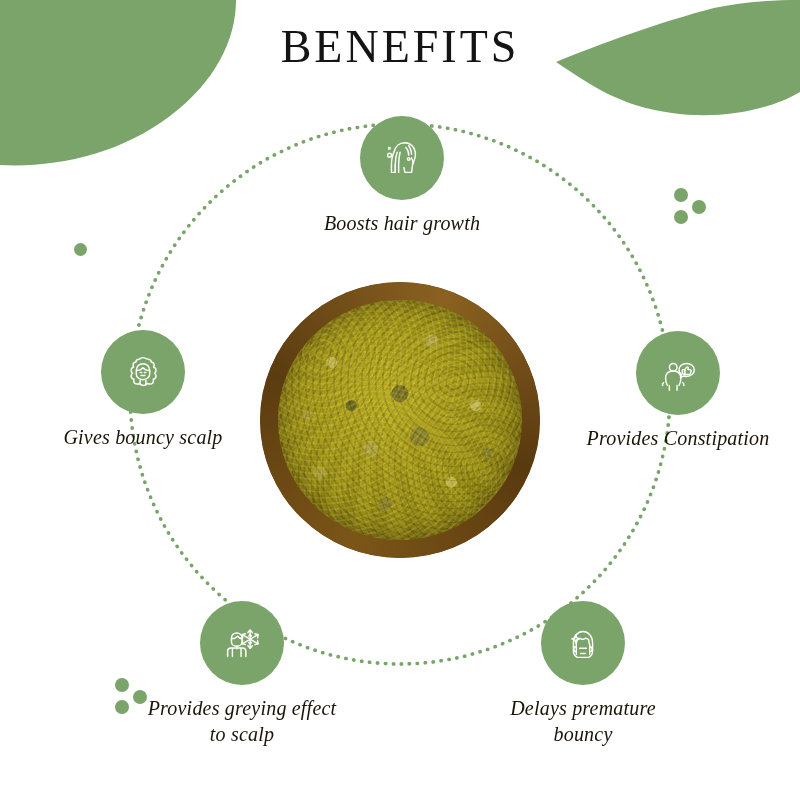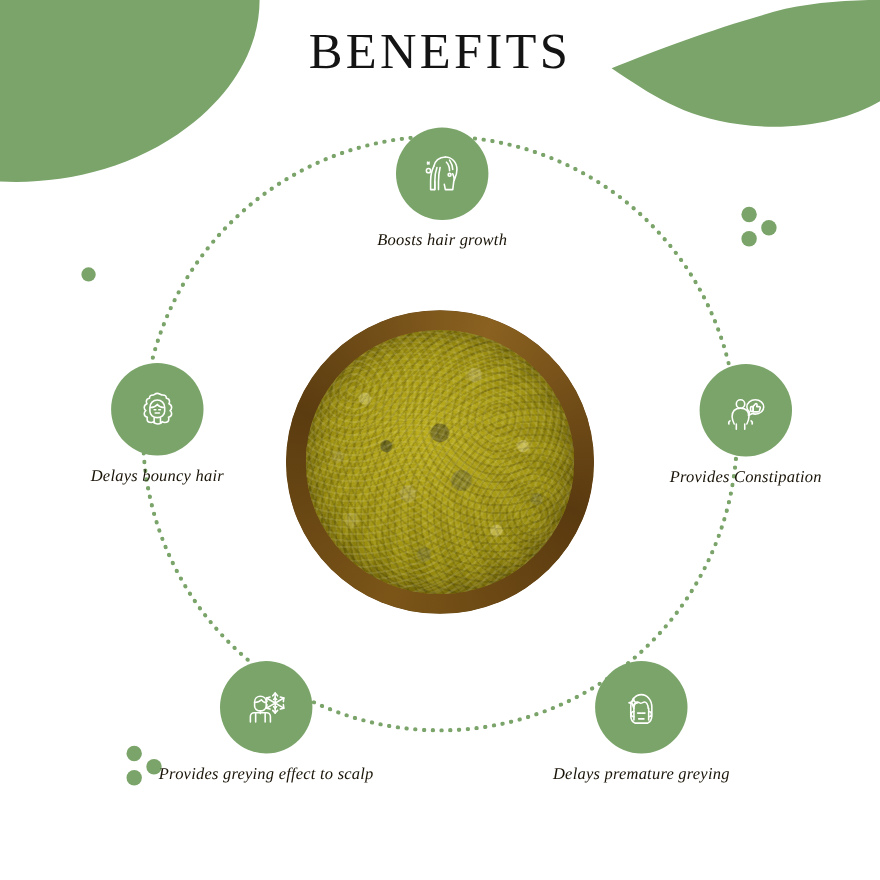--- a/index.html
+++ b/index.html
@@ -142,7 +142,7 @@
     margin-top: 10px;
     font-family: "Liberation Serif", serif;
     font-style: italic;
-    font-size: 15px;
+    font-size: 20px;
     line-height: 1.32;
     color: #1a1408;
     letter-spacing: .2px;

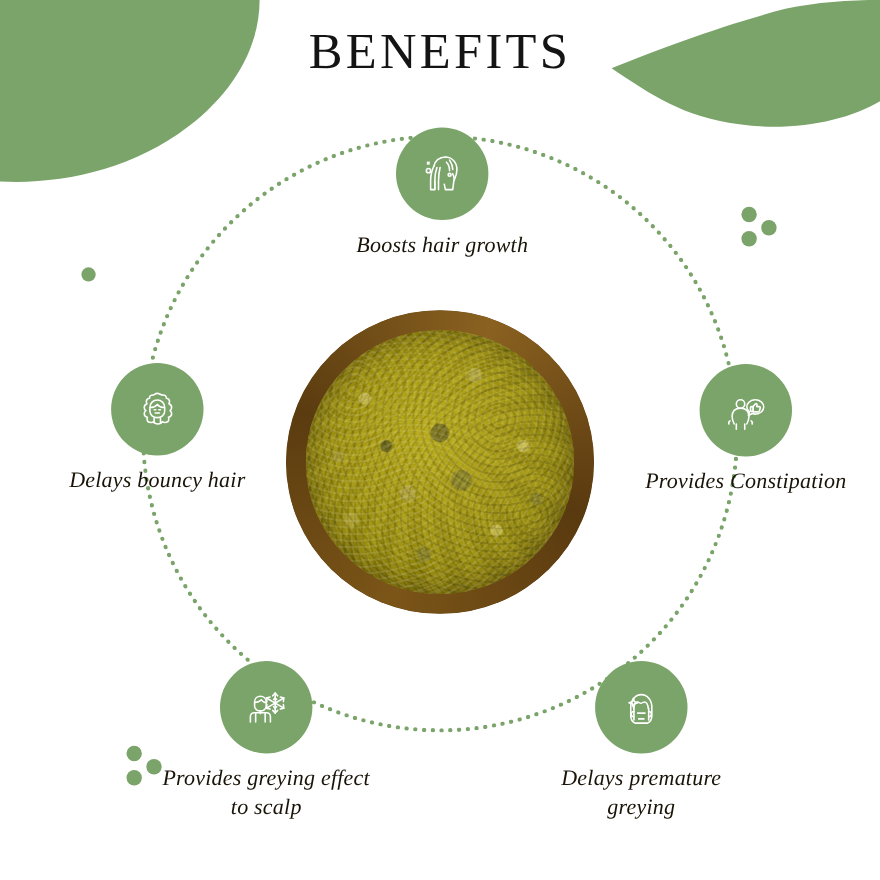--- a/index.html
+++ b/index.html
@@ -289,7 +289,7 @@
         <path d="M21 32.5v4.5M27 32.5v4.5"></path>
       </svg>
     </div>
-    <div class="label">Delays bouncy hair</div>
+    <div class="label">Gives bouncy scalp</div>
   </div>
 
 </div>

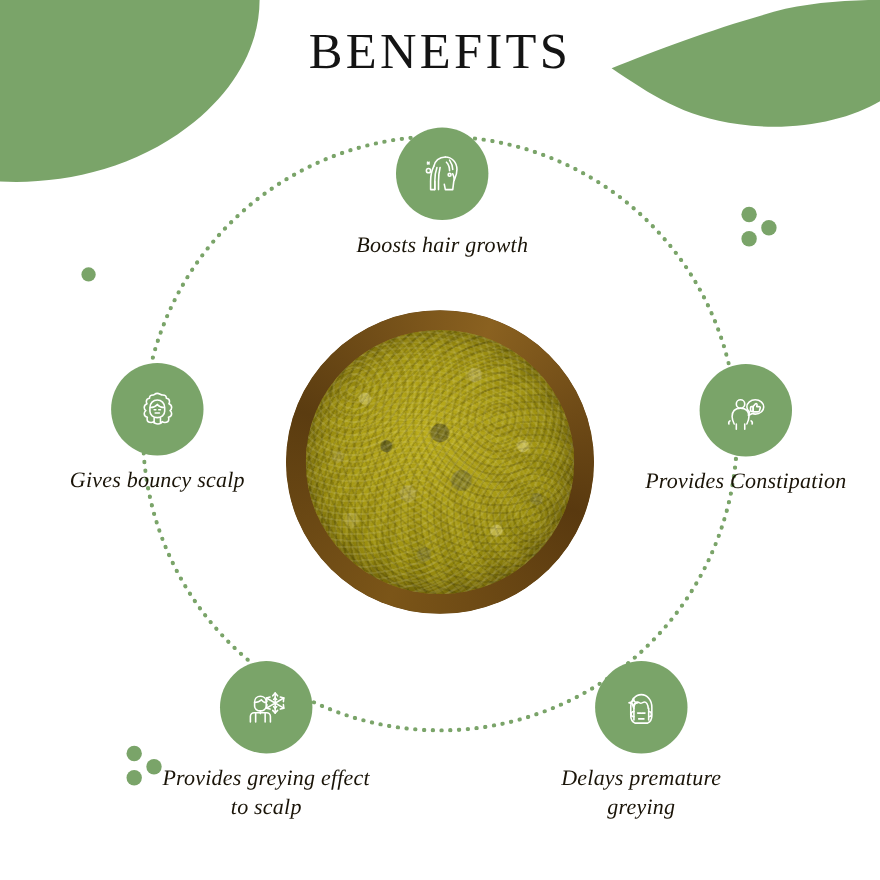--- a/index.html
+++ b/index.html
@@ -255,7 +255,7 @@
         <path d="M16.5 15.5l1 3.2 3.2 1-3.2 1-1 3.2-1-3.2-3.2-1 3.2-1z"></path>
       </svg>
     </div>
-    <div class="label">Delays premature greying</div>
+    <div class="label">Delays premature bouncy</div>
   </div>
 
   <div class="node" id="node-bottomleft">

